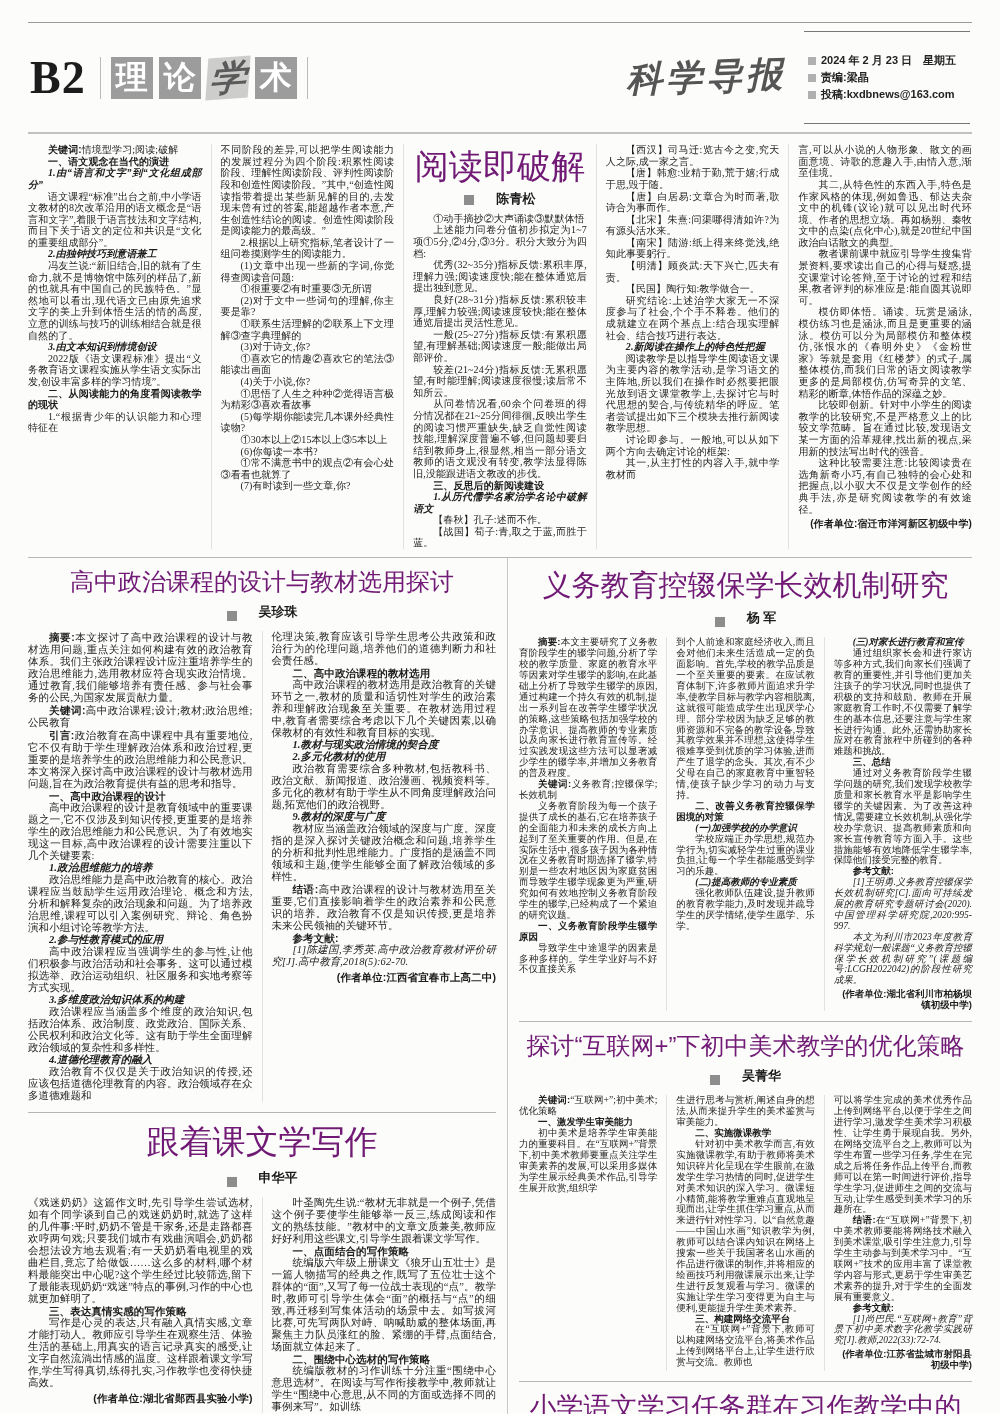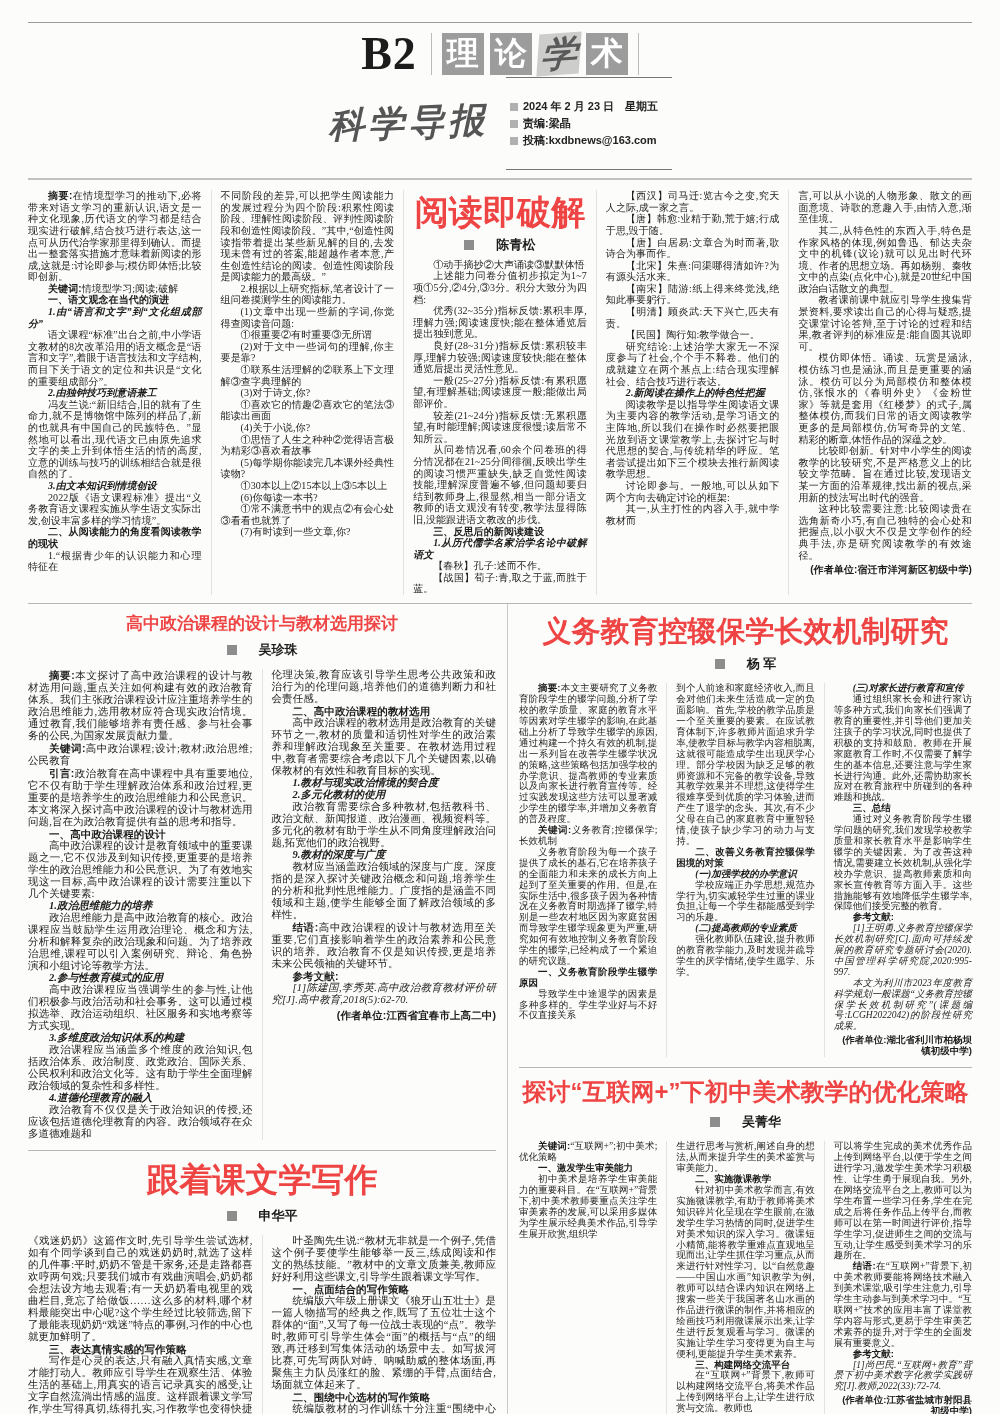--- a/index.html
+++ b/index.html
@@ -10,7 +10,7 @@
   }
   
   .masthead{display:flex;justify-content:space-between;align-items:center;
-    border-top:1px solid #9a9a9a;padding:8px 2px 6px;flex-direction:column;}
+    border-top:1px solid #9a9a9a;padding:8px 2px 6px;}
   .mast-left{display:flex;align-items:center;gap:14px;}
   .b2{font-size:46px;font-weight:bold;letter-spacing:1px;line-height:1;}
   .logo{display:flex;align-items:center;gap:6px;border-left:1px solid #bbb;border-right:1px solid #bbb;padding:0 10px;}

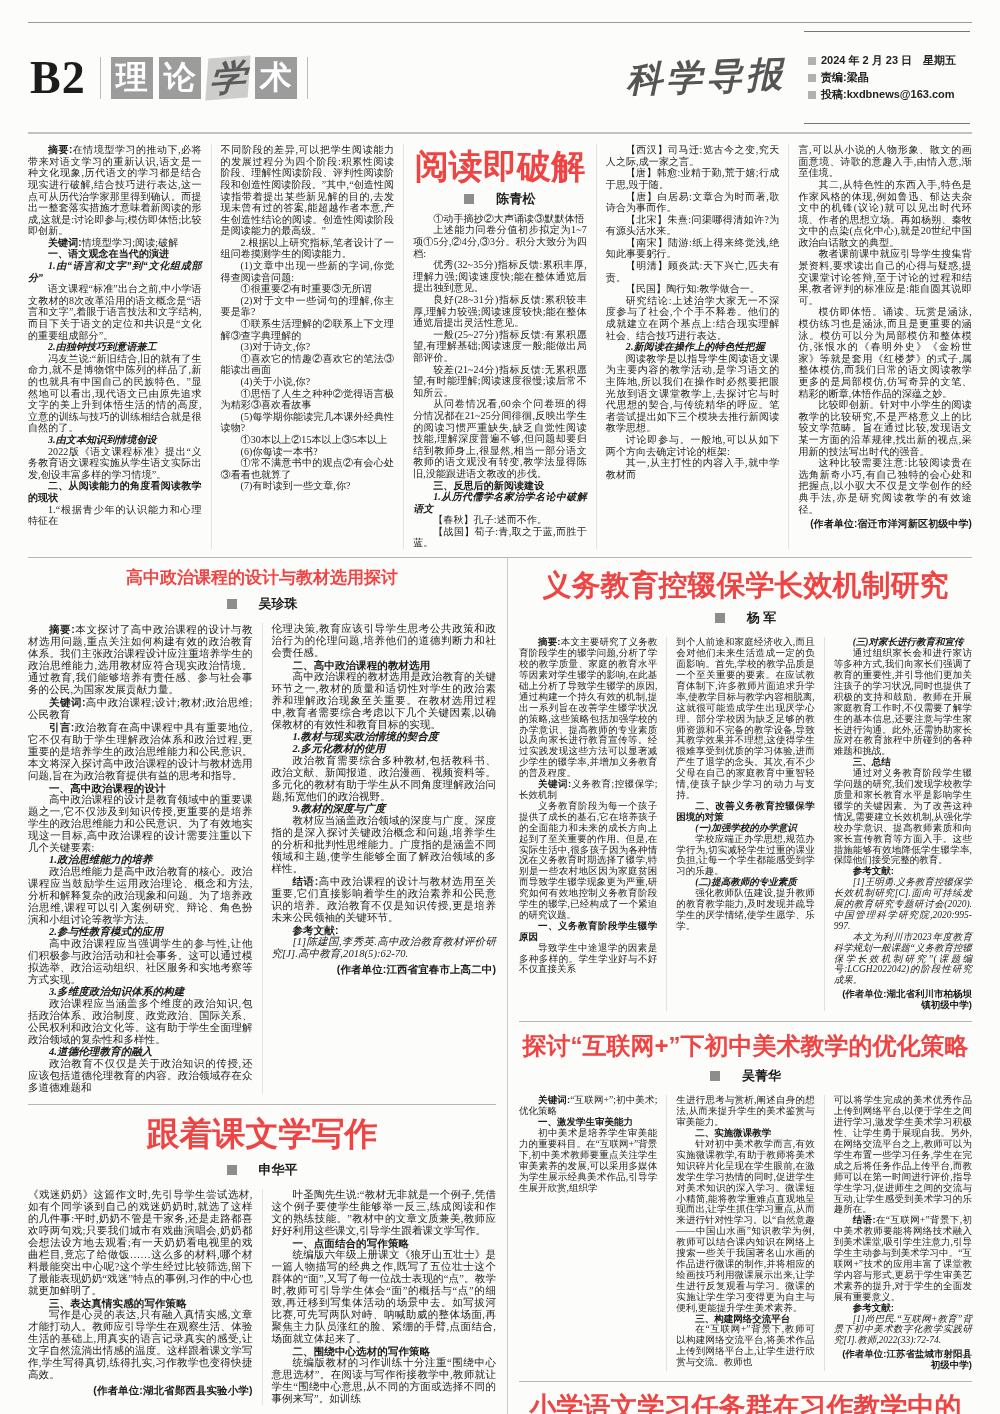--- a/index.html
+++ b/index.html
@@ -103,7 +103,6 @@
   <div class="band-top article">
       <div class="cols">
         <div class="col">
-          <p class="bp"><b class="lead">摘要:</b>在情境型学习的推动下,必将带来对语文学习的重新认识,语文是一种文化现象,历代语文的学习都是结合现实进行破解,结合技巧进行表达,这一点可从历代治学家那里得到确认。而提出一整套落实措施才意味着新阅读的形成,这就是:讨论即参与;模仿即体悟;比较即创新。</p>
           <p class="bp"><b class="lead">关键词:</b>情境型学习;阅读;破解</p>
           <p class="bh">一、语文观念在当代的演进</p>
           <p class="bhs">1.由“语言和文字”到“文化组成部分”</p>

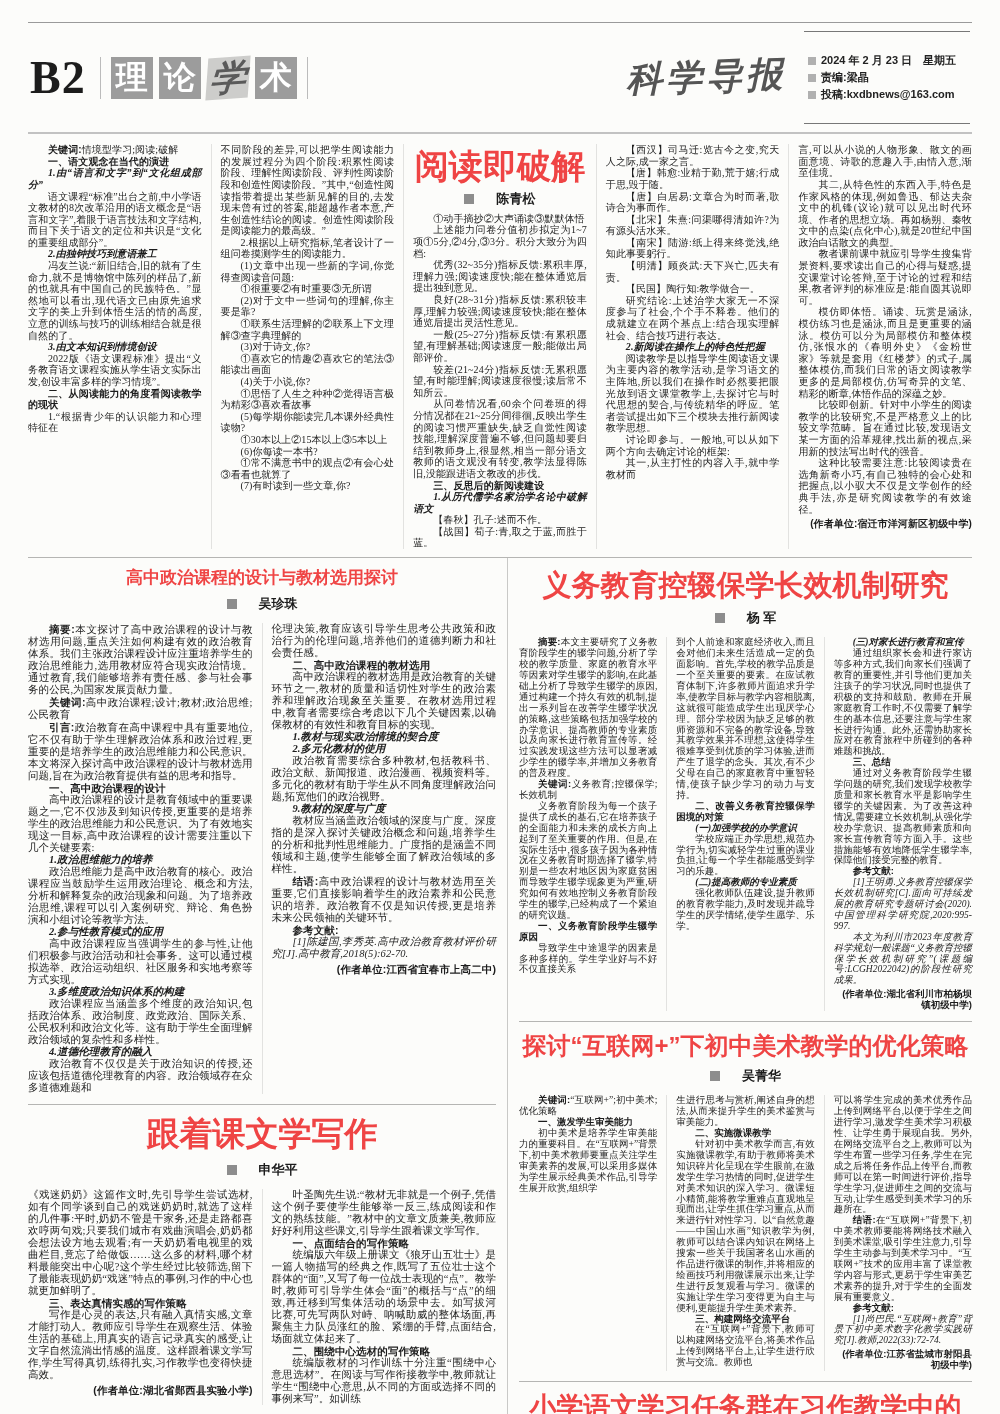--- a/index.html
+++ b/index.html
@@ -33,7 +33,7 @@
   .article-head{text-align:center;margin:2px 0 10px;}
   .article-head.in-col{margin:2px 0 8px;}
   .article-title{font-family:"Liberation Sans","DejaVu Sans",sans-serif;
-    font-weight:bold;color:#ef4444;line-height:1.18;}
+    font-weight:normal;color:#701a75;line-height:1.18;}
   .byline{margin-top:7px;font-size:13px;font-weight:bold;
     display:flex;justify-content:center;align-items:center;gap:22px;
     font-family:"Liberation Sans",sans-serif;}

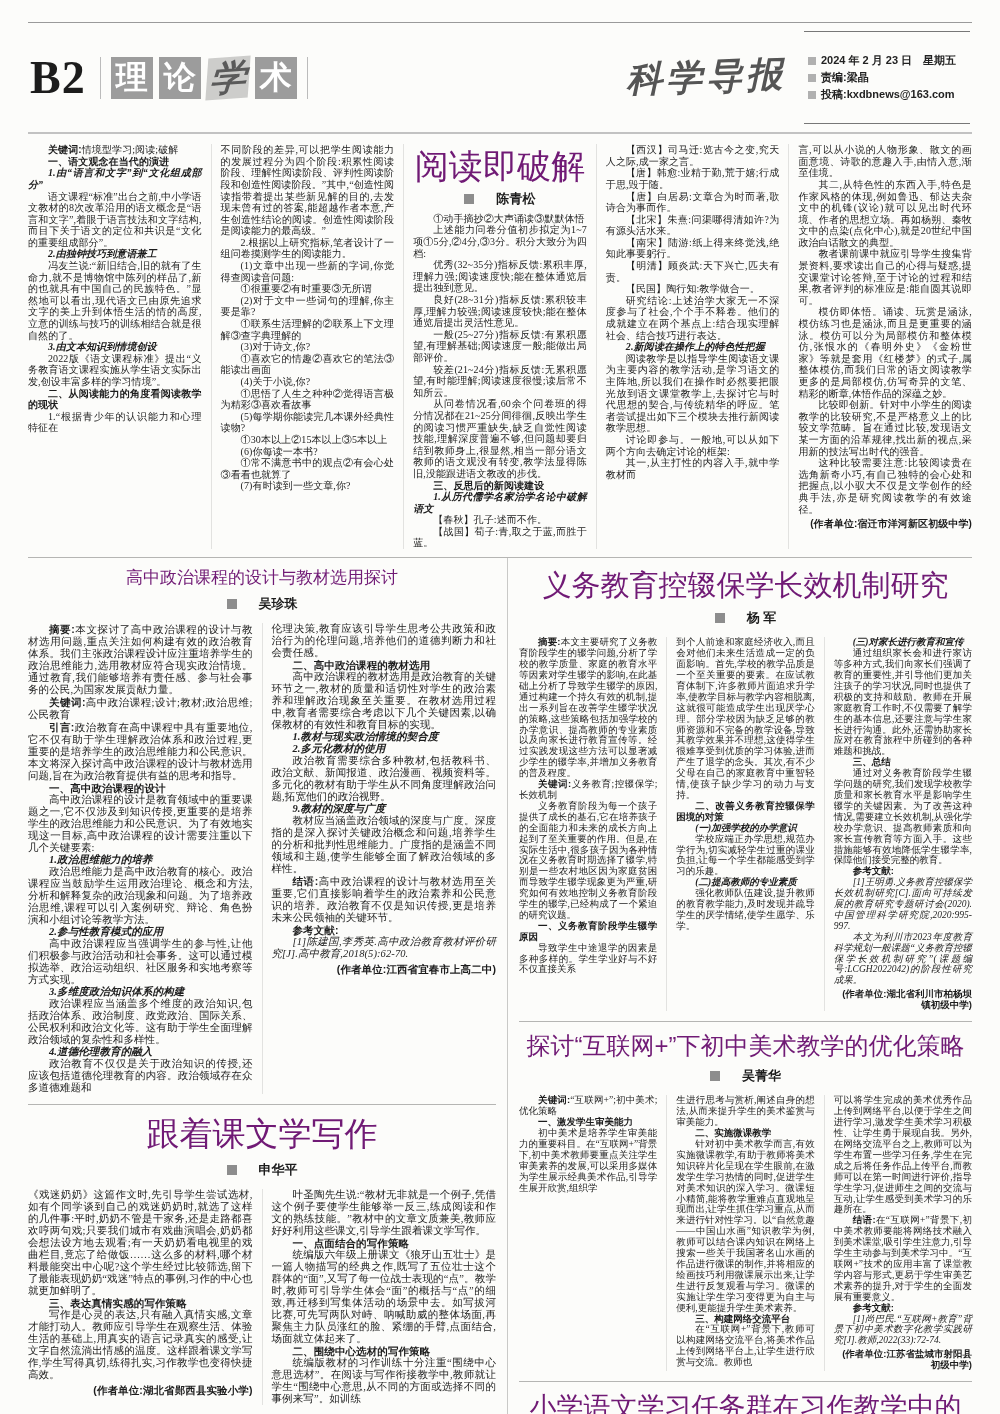--- a/index.html
+++ b/index.html
@@ -35,7 +35,7 @@
   .article-title{font-family:"Liberation Sans","DejaVu Sans",sans-serif;
     font-weight:normal;color:#701a75;line-height:1.18;}
   .byline{margin-top:7px;font-size:13px;font-weight:bold;
-    display:flex;justify-content:center;align-items:center;gap:22px;
+    display:flex;justify-content:center;align-items:flex-end;gap:22px;
     font-family:"Liberation Sans",sans-serif;}
   .sq2{width:10px;height:10px;background:#8d8d8d;display:inline-block;}
   .cols{display:flex;}

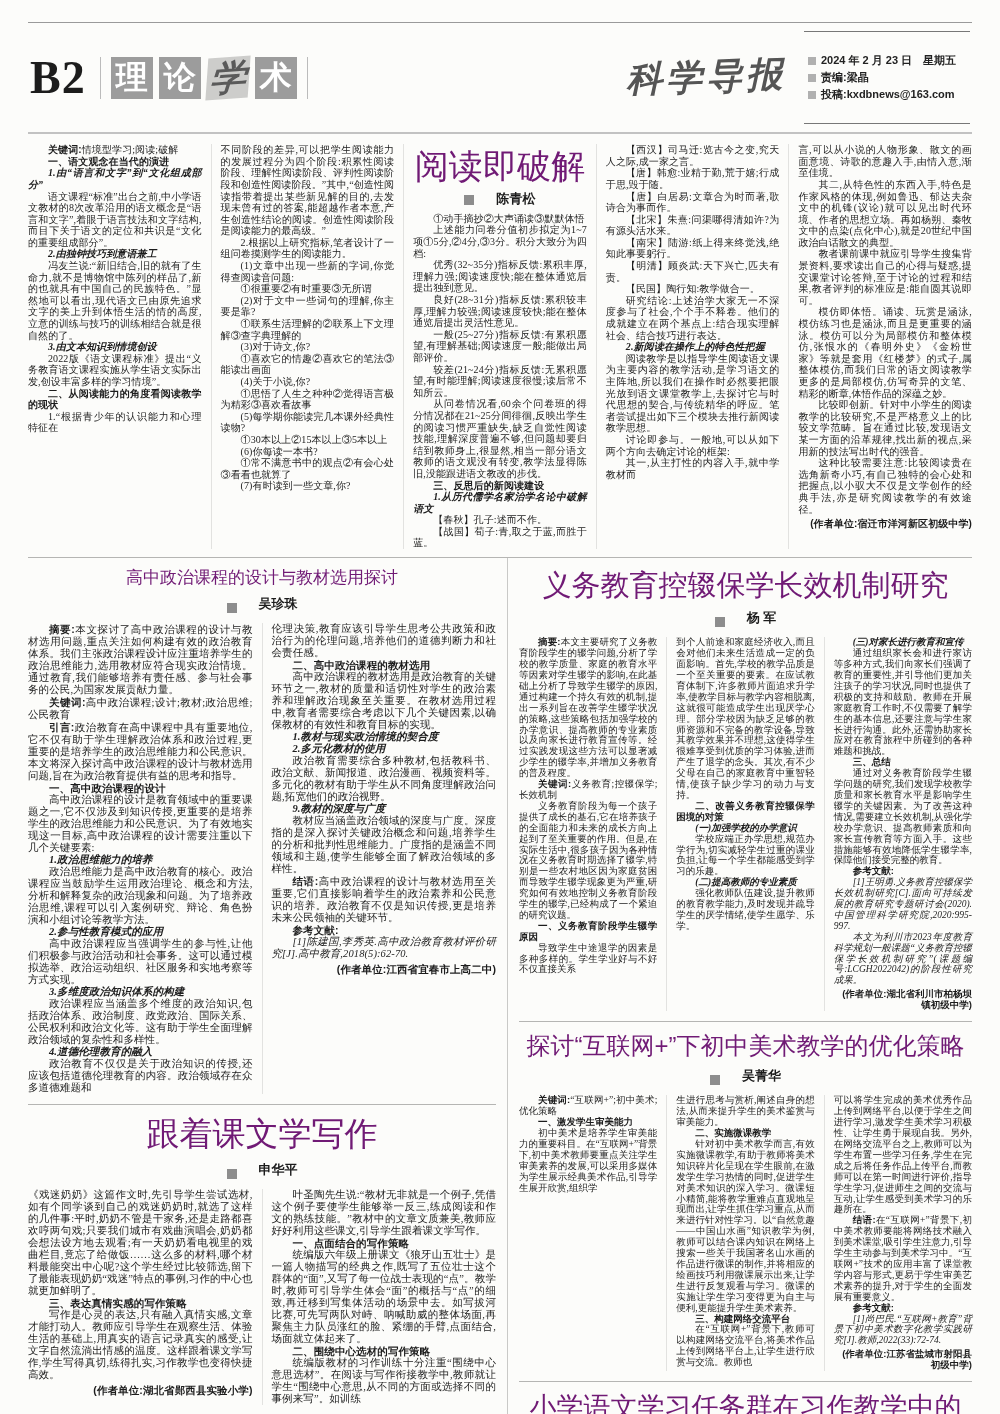--- a/index.html
+++ b/index.html
@@ -181,7 +181,7 @@
     <div class="half half-left">
       <div class="article">
           <div class="article-head">
-            <div class="article-title" style="font-size: 17px;">高中政治课程的设计与教材选用探讨</div>
+            <div class="article-title" style="font-size: 24px;">高中政治课程的设计与教材选用探讨</div>
             <div class="byline">
               <span class="sq2"></span>
               <span>吴珍珠</span>

